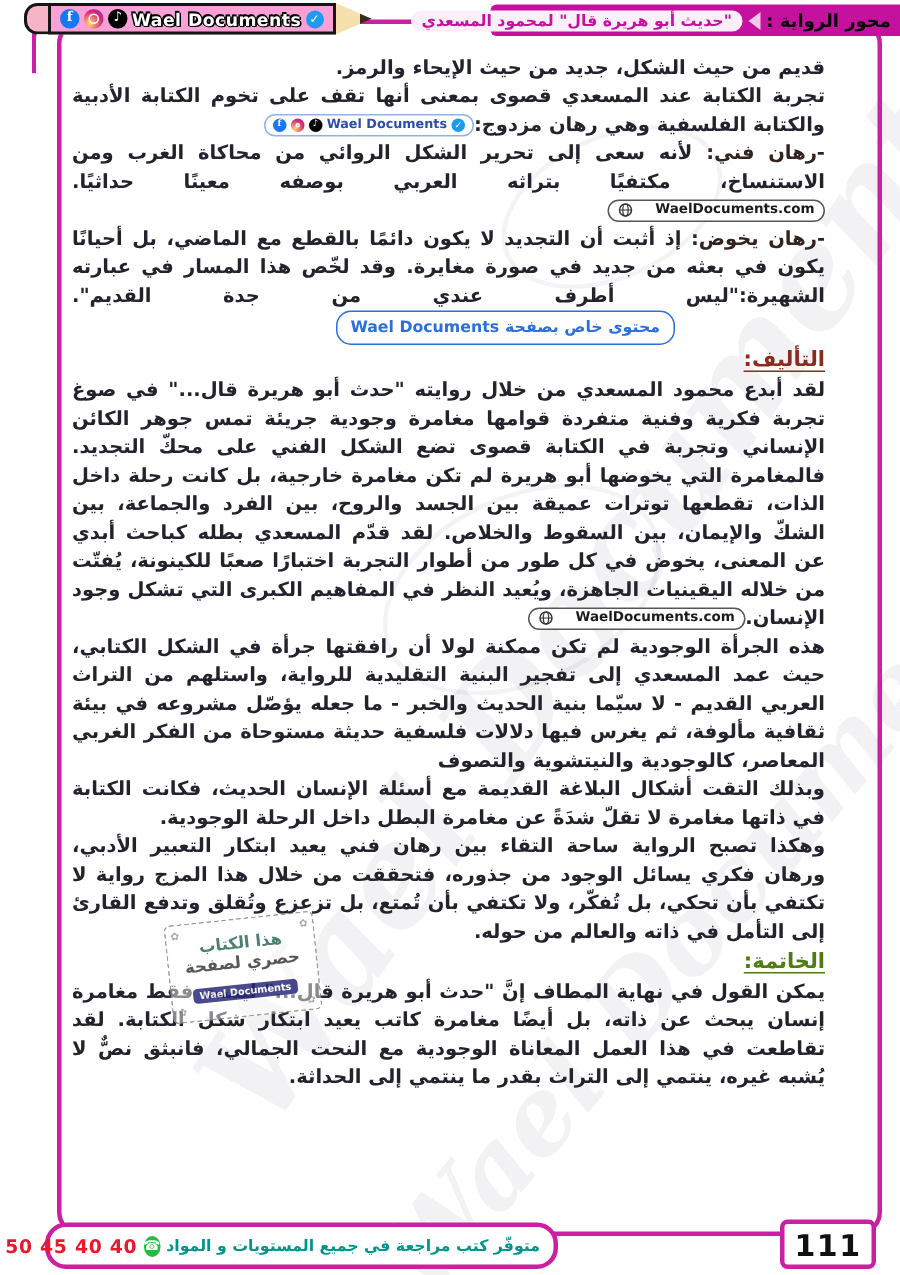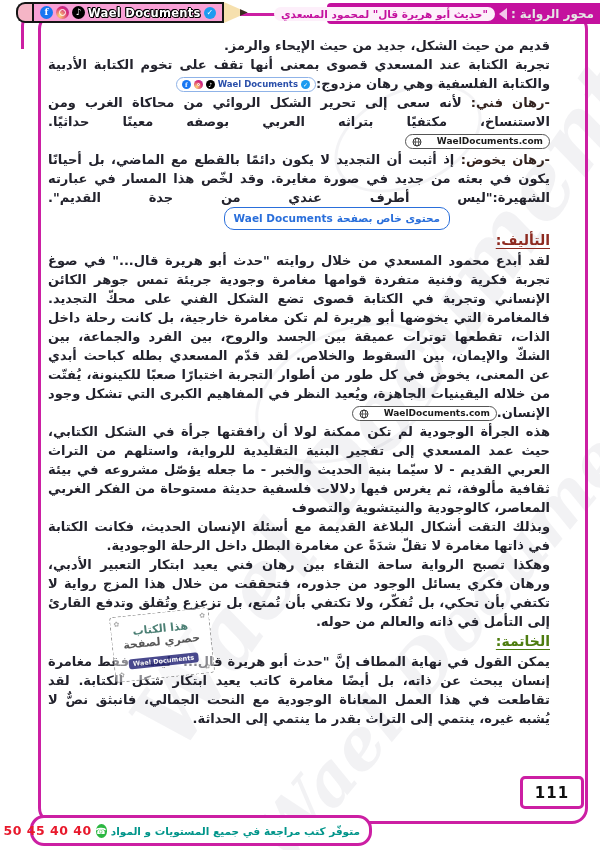--- a/index.html
+++ b/index.html
@@ -25,7 +25,7 @@
   .header-bar{position:absolute;right:0;left:327px;top:3px;height:21px;background:#c4119e;
               border-radius:4px 0 0 4px;display:flex;direction:rtl;align-items:center;
               padding:0 6px 0 4px;gap:4px;z-index:5;}
-  .topic-label{color:#e5e5e5;font-weight:bold;font-size:12px;white-space:nowrap;}
+  .topic-label{color:#000000;font-weight:bold;font-size:12px;white-space:nowrap;}
   .topic-chevron{width:0;height:0;border-top:6px solid transparent;border-bottom:6px solid transparent;
                  border-right:8px solid #f3c7ea;}
   .topic-pill{background:#fdeffa;color:#c4119e;font-weight:bold;font-size:10.5px;

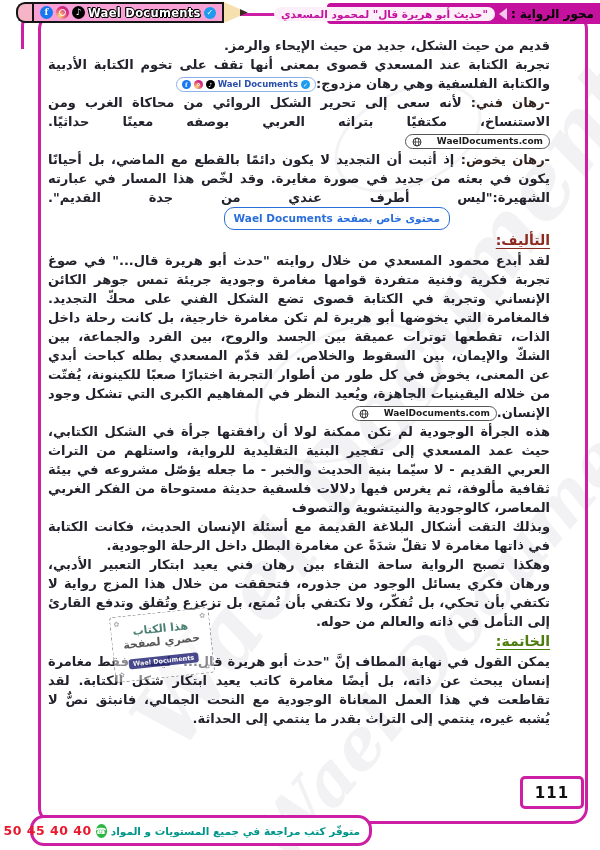--- a/index.html
+++ b/index.html
@@ -98,9 +98,9 @@
   .wa-icon{width:14px;height:14px;border-radius:50%;background:#2bb741;color:#fff;font-size:9px;
            display:inline-flex;align-items:center;justify-content:center;margin:0 4px;}
   .footer-phones{color:#e8192c;font-weight:bold;font-size:12.5px;letter-spacing:.5px;}
-  .page-num-box{position:absolute;right:16px;top:776px;width:58px;height:27px;background:#fff;
+  .page-num-box{position:absolute;right:16px;top:813px;width:58px;height:27px;background:#fff;
                 border:3px solid #cc1fa3;border-radius:5px;display:flex;align-items:center;
-                justify-content:center;color:#111;font-weight:bold;font-size:15px;
+                justify-content:center;color:#111;font-weight:bold;font-size:20px;
                 letter-spacing:1px;z-index:5;}
 </style>
 </head>

